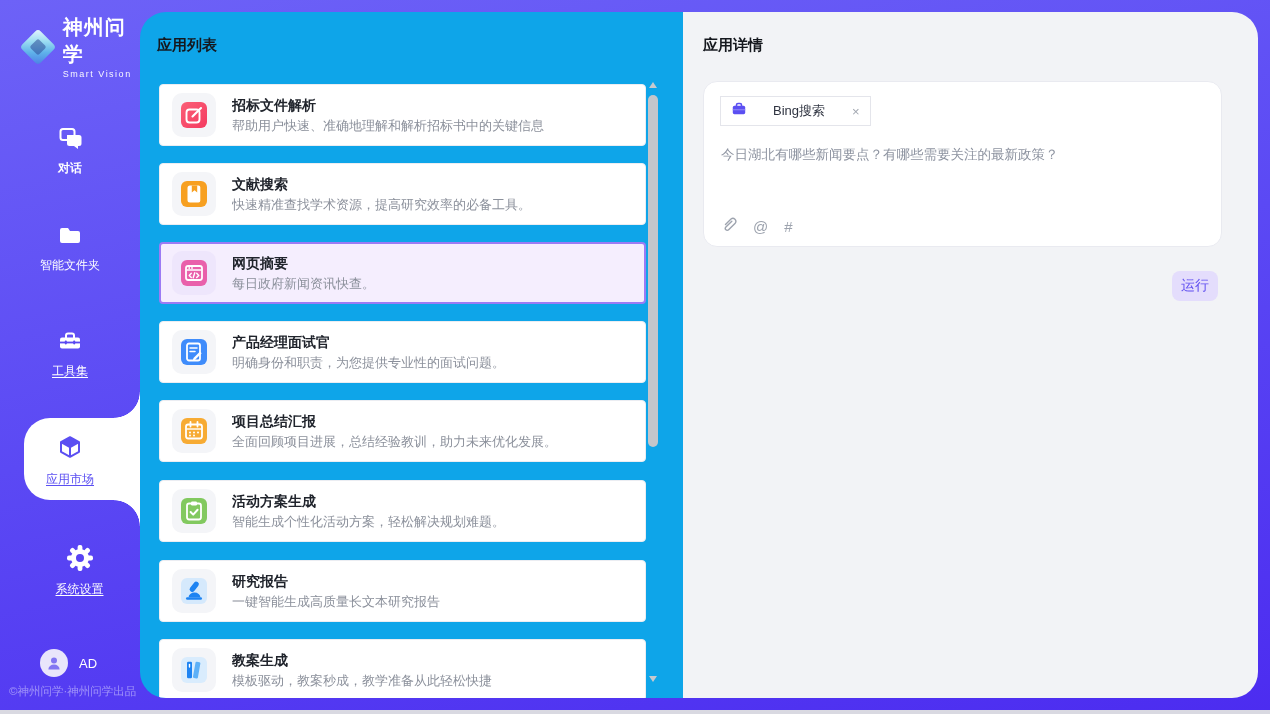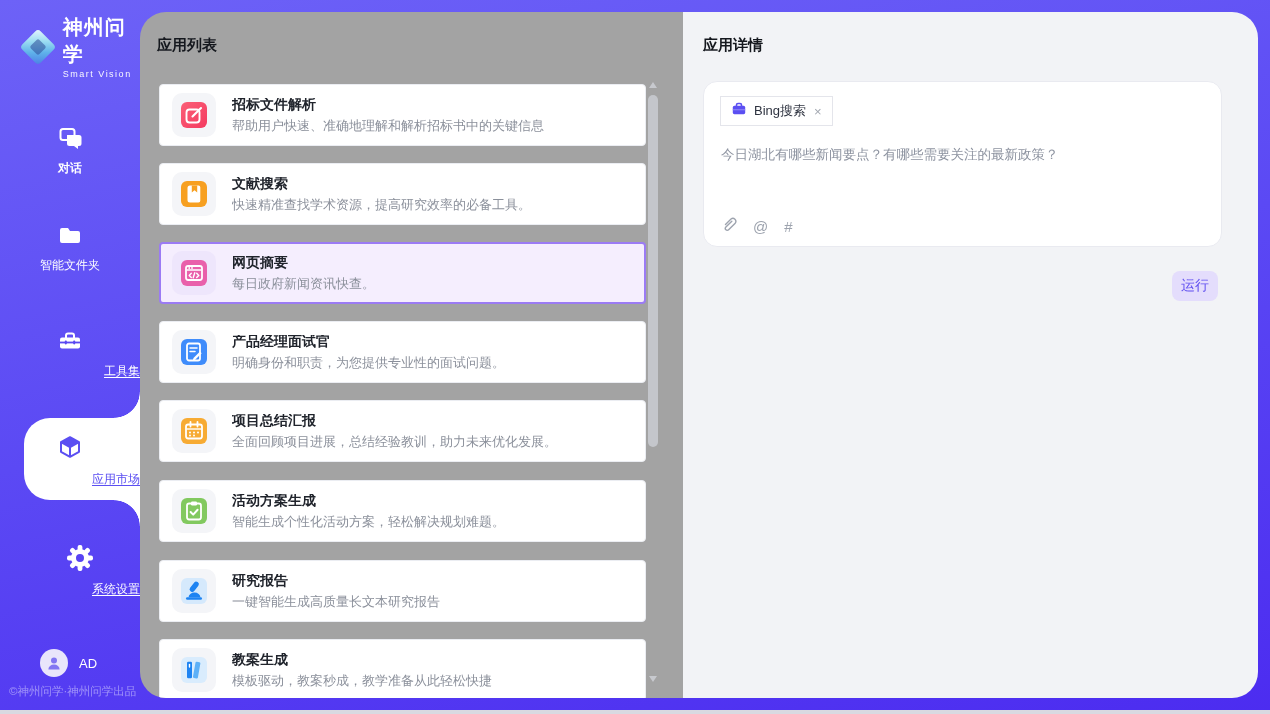--- a/index.html
+++ b/index.html
@@ -56,7 +56,7 @@
     position:absolute; left:140px; top:12px; right:12px; bottom:16px;
     border-radius:26px; overflow:hidden; display:flex;
   }
-  .panel-list { width:543px; background:#a3a3a3; position:relative; flex:none;font-family:Liberation Serif, serif; }
+  .panel-list { width:543px; background:#0ea5e9; position:relative; flex:none; }
   .panel-detail { flex:1; background:#f2f3f6; position:relative; }
   .panel-title { position:absolute; top:24px; font-size:15px; font-weight:bold; color:#15181e; }
   .panel-list .panel-title { left:17px; }

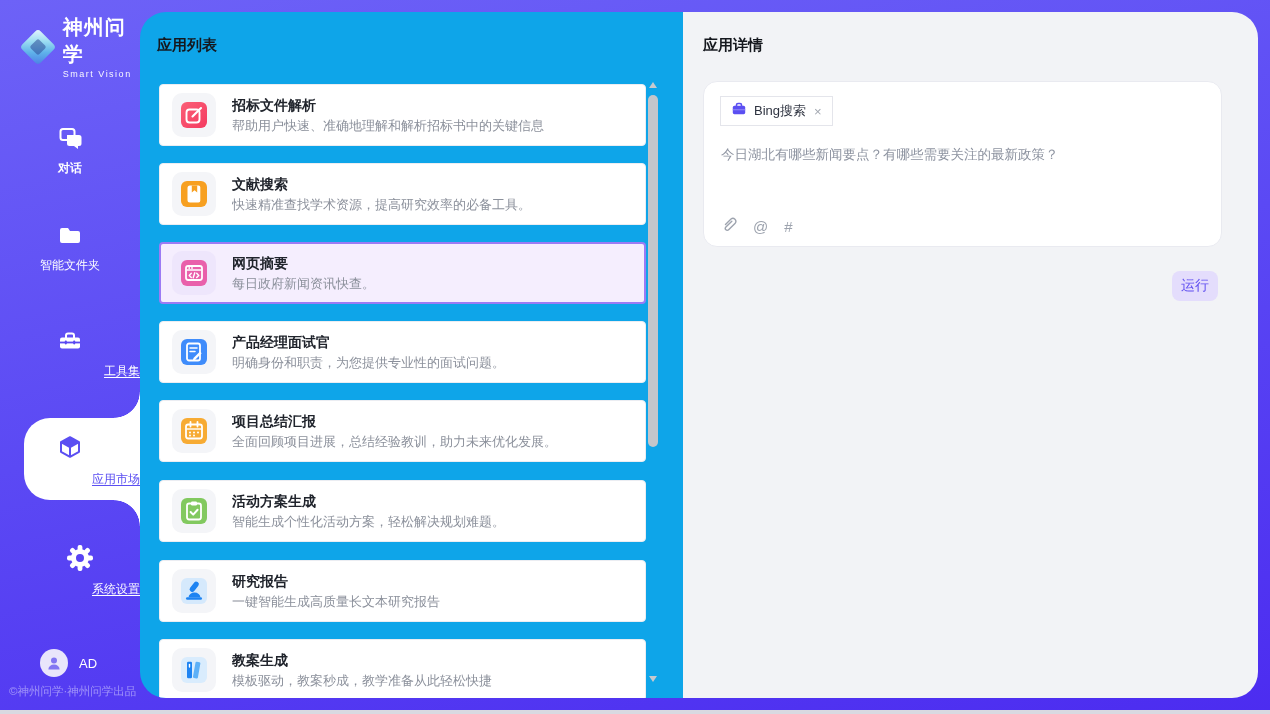--- a/index.html
+++ b/index.html
@@ -94,7 +94,7 @@
   .tool-tag {
     position:absolute; left:16px; top:14px; height:30px;
     display:inline-flex; align-items:center; padding:0 10px;
-    border:1px solid #e4e5eb; border-radius:0; background:#fff; cursor:pointer;
+    border:1px solid #e4e5eb; border-radius:0; background:#fff; cursor:pointer;gap:19px;
   }
   .tool-tag-label { font-size:13px; color:#2e3340; margin-left:7px; }
   .tool-tag-x { font-size:13px; color:#a2a7b0; margin-left:8px; cursor:pointer; }

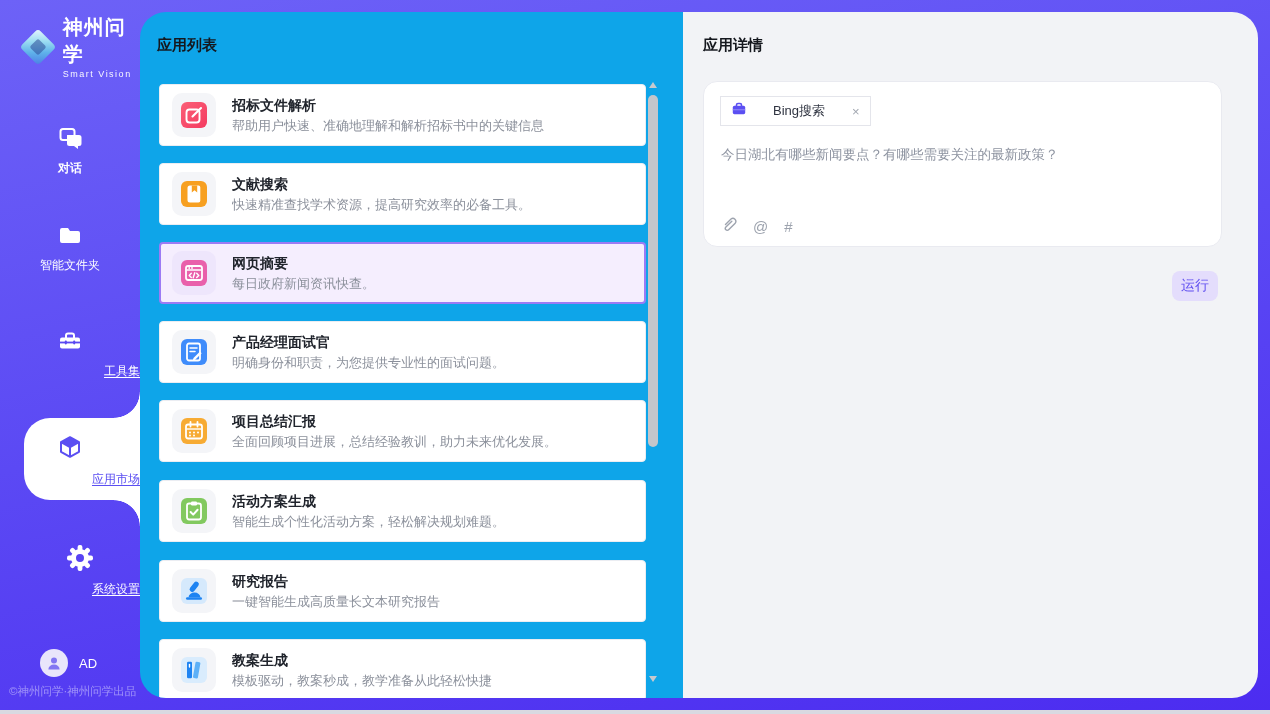--- a/index.html
+++ b/index.html
@@ -30,7 +30,7 @@
 
   .nav-item { position:absolute; left:0; width:140px; text-align:center; color:#fff; cursor:pointer; }
   .nav-item .nav-label { display:block; font-size:12px; margin-top:5px; }
-  .nav-label.underlined { text-decoration:underline; text-underline-offset:2px;text-align:right; }
+  .nav-label.underlined { text-decoration:underline; text-underline-offset:2px; }
 
   .nav-bubble {
     position:absolute; left:24px; top:418px; width:116px; height:82px;

